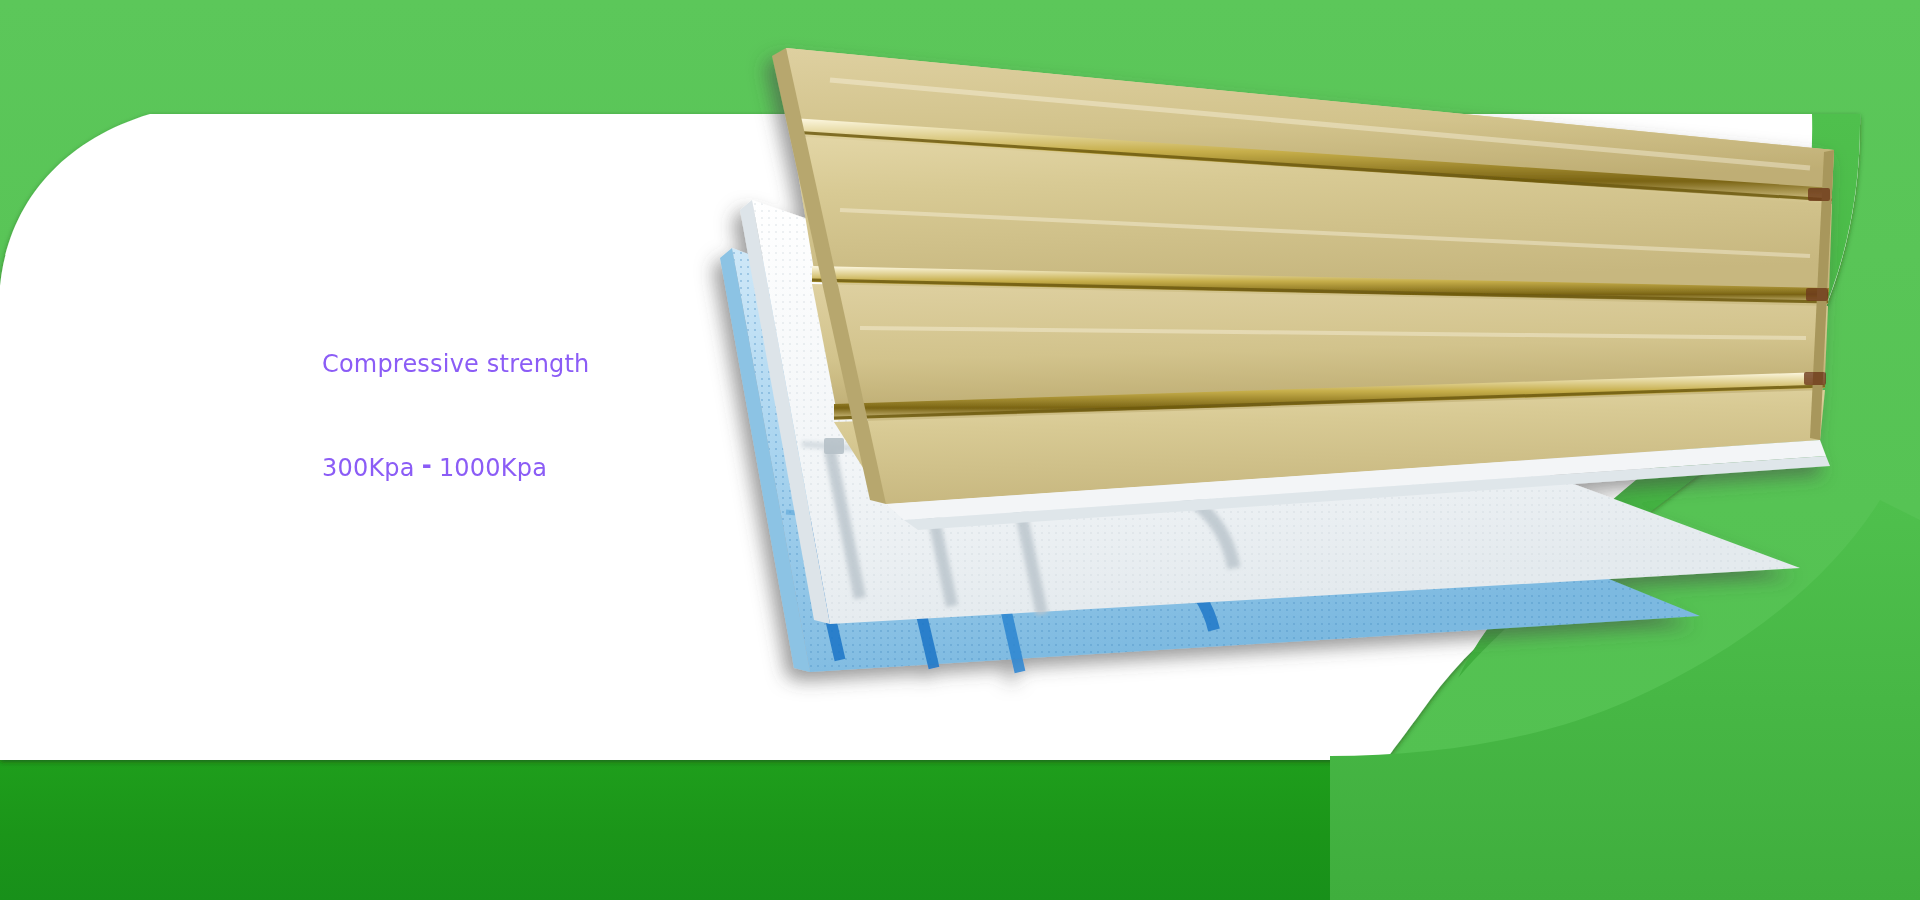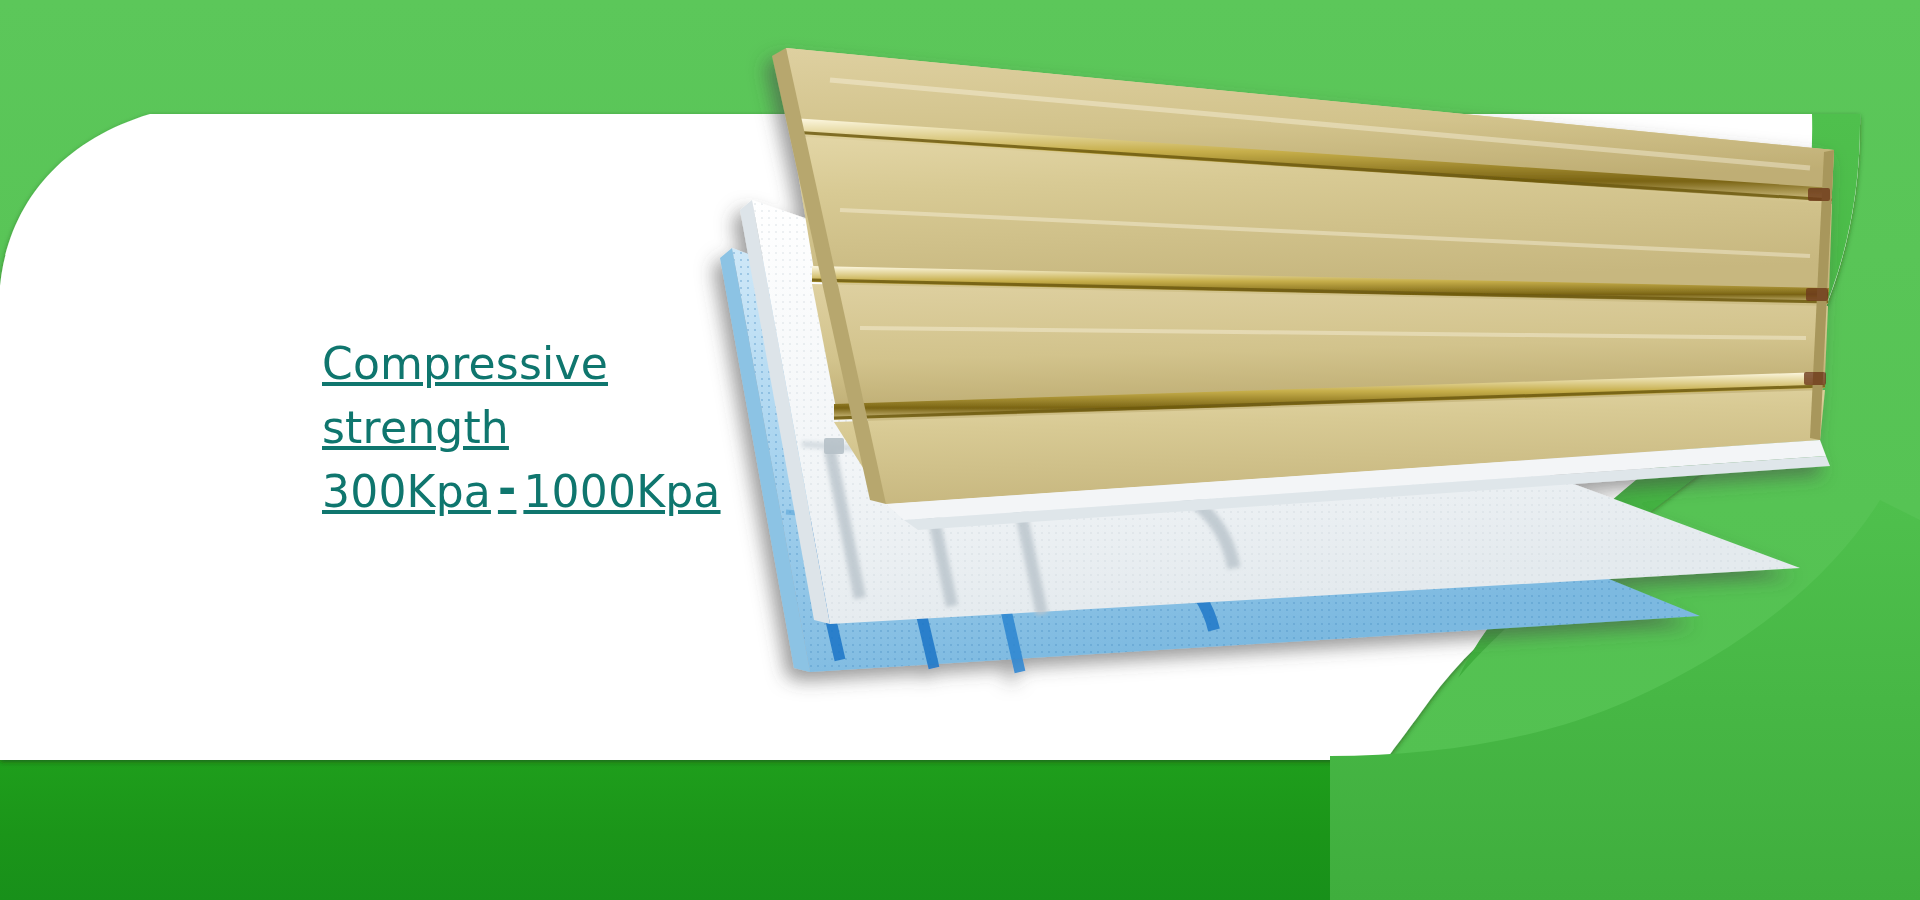--- a/index.html
+++ b/index.html
@@ -33,12 +33,11 @@
   }
   .subhead{
     margin-top:22px;
-    font-size:44px;
+    font-size:24px;
     line-height:64px;
-    color:#0f766e;
+    color:#8b5cf6;
     font-weight:400;
     letter-spacing:.2px;
-    text-decoration:underline;
   }
   .subhead .range{ display:block; }
   .subhead .range .dash{

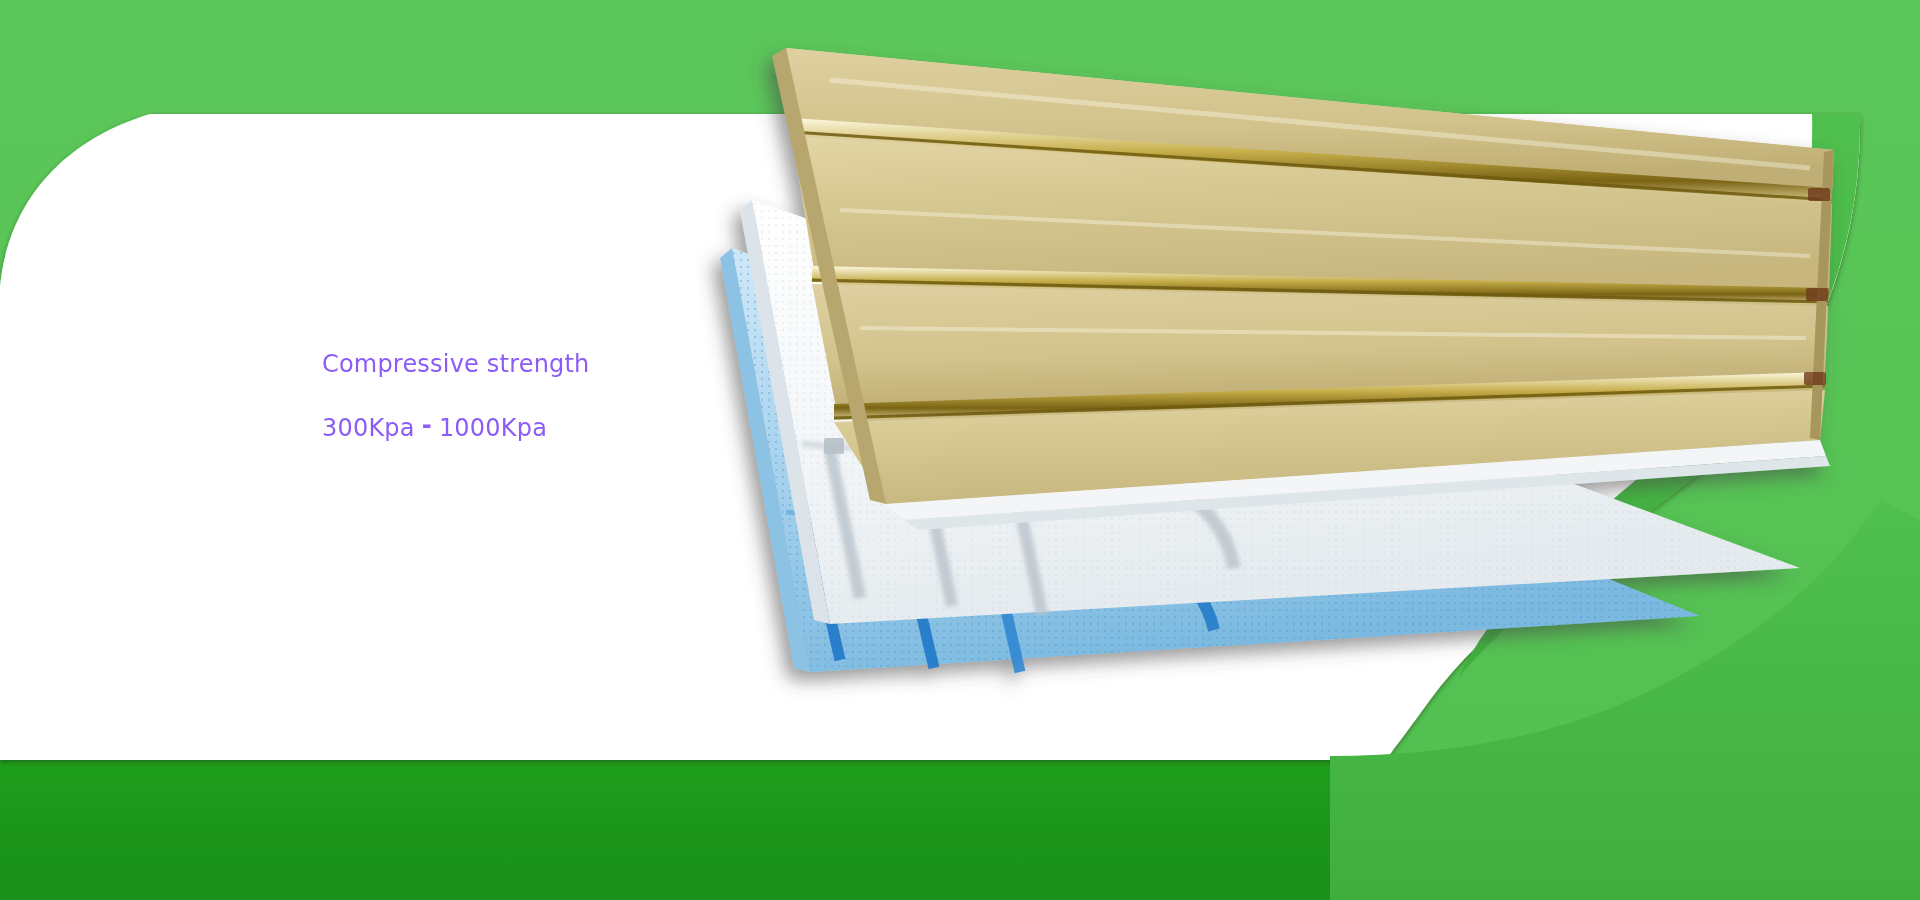--- a/index.html
+++ b/index.html
@@ -39,7 +39,7 @@
     font-weight:400;
     letter-spacing:.2px;
   }
-  .subhead .range{ display:block; }
+  .subhead .range{ display:block;margin-top:40px; }
   .subhead .range .dash{
     font-weight:700;
     padding:0 7px;

